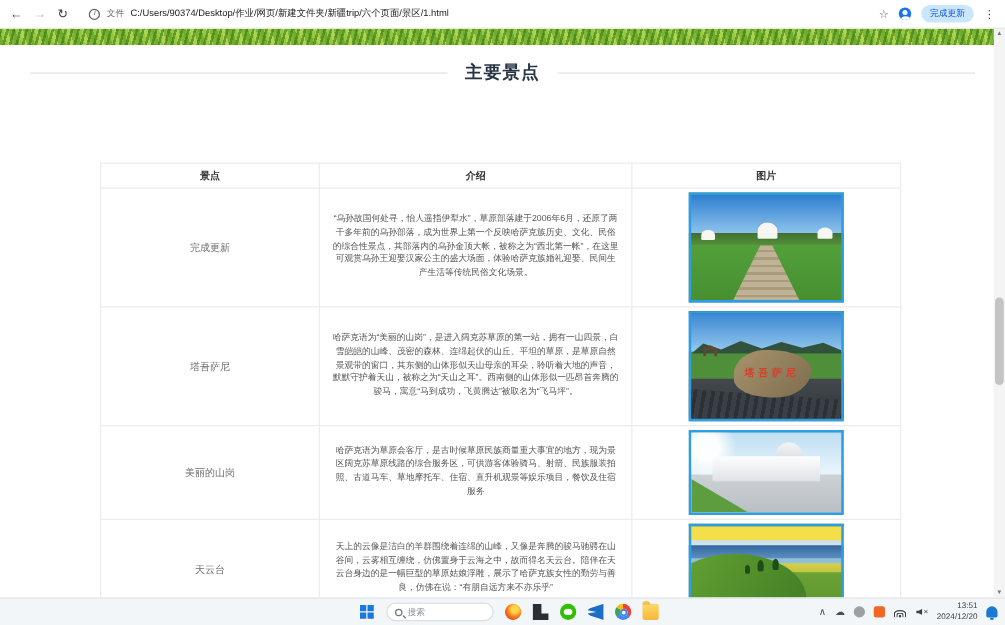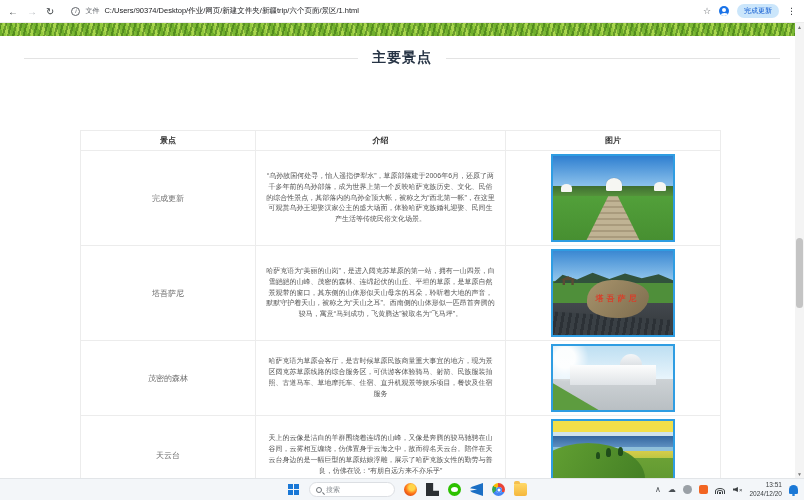--- a/index.html
+++ b/index.html
@@ -203,7 +203,7 @@
       </tr>
 
       <tr class="r3">
-        <td class="name">茂密的森林</td>
+        <td class="name">美丽的山岗</td>
         <td class="desc">哈萨克语为草原会客厅，是古时候草原民族商量重大事宜的地方，现为景区阔克苏草原线路的综合服务区，可供游客体验骑马、射箭、民族服装拍照、古道马车、草地摩托车、住宿、直升机观景等娱乐项目，餐饮及住宿服务</td>
         <td class="pic">
           <div class="img h3 im3">

